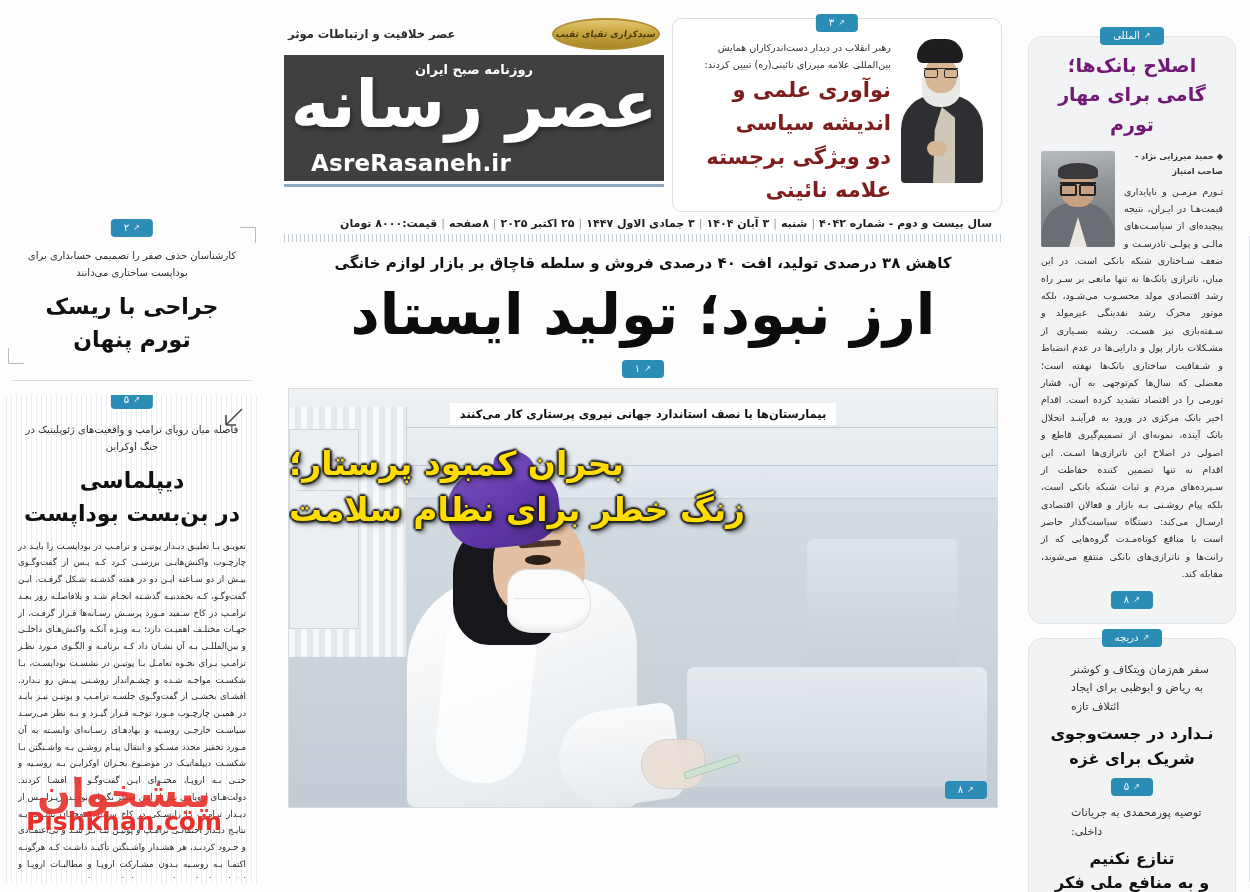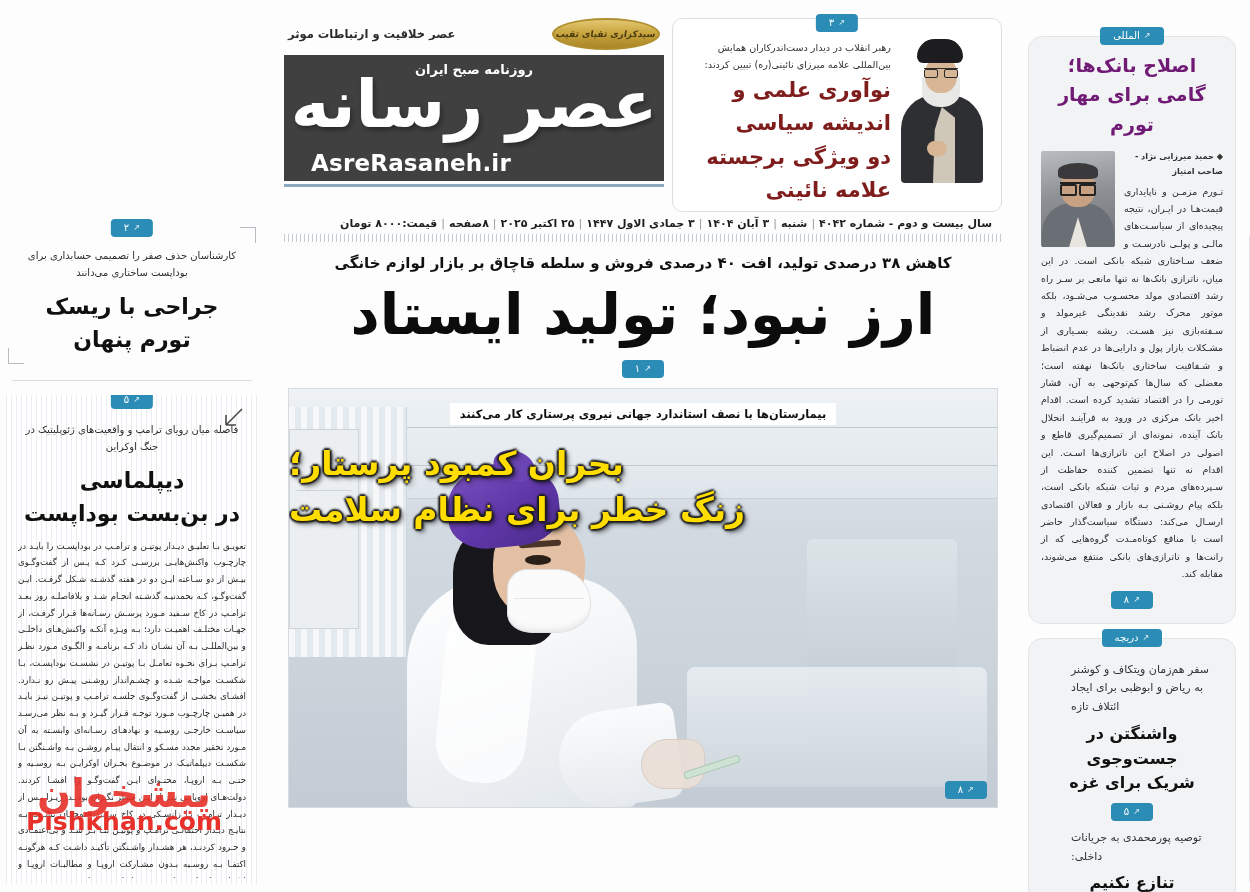--- a/index.html
+++ b/index.html
@@ -527,7 +527,7 @@
       <div class="brief-item">
         <div class="brief-kicker">سفر هم‌زمان ویتکاف و کوشنر به ریاض و ابوظبی برای ایجاد ائتلاف تازه</div>
         <div class="brief-title">
-          <div>واشنگتن در جست‌وجوی</div>
+          <div>نـدارد در جست‌وجوی</div>
           <div>شریک برای غزه</div>
         </div>
         <div class="brief-badge">

